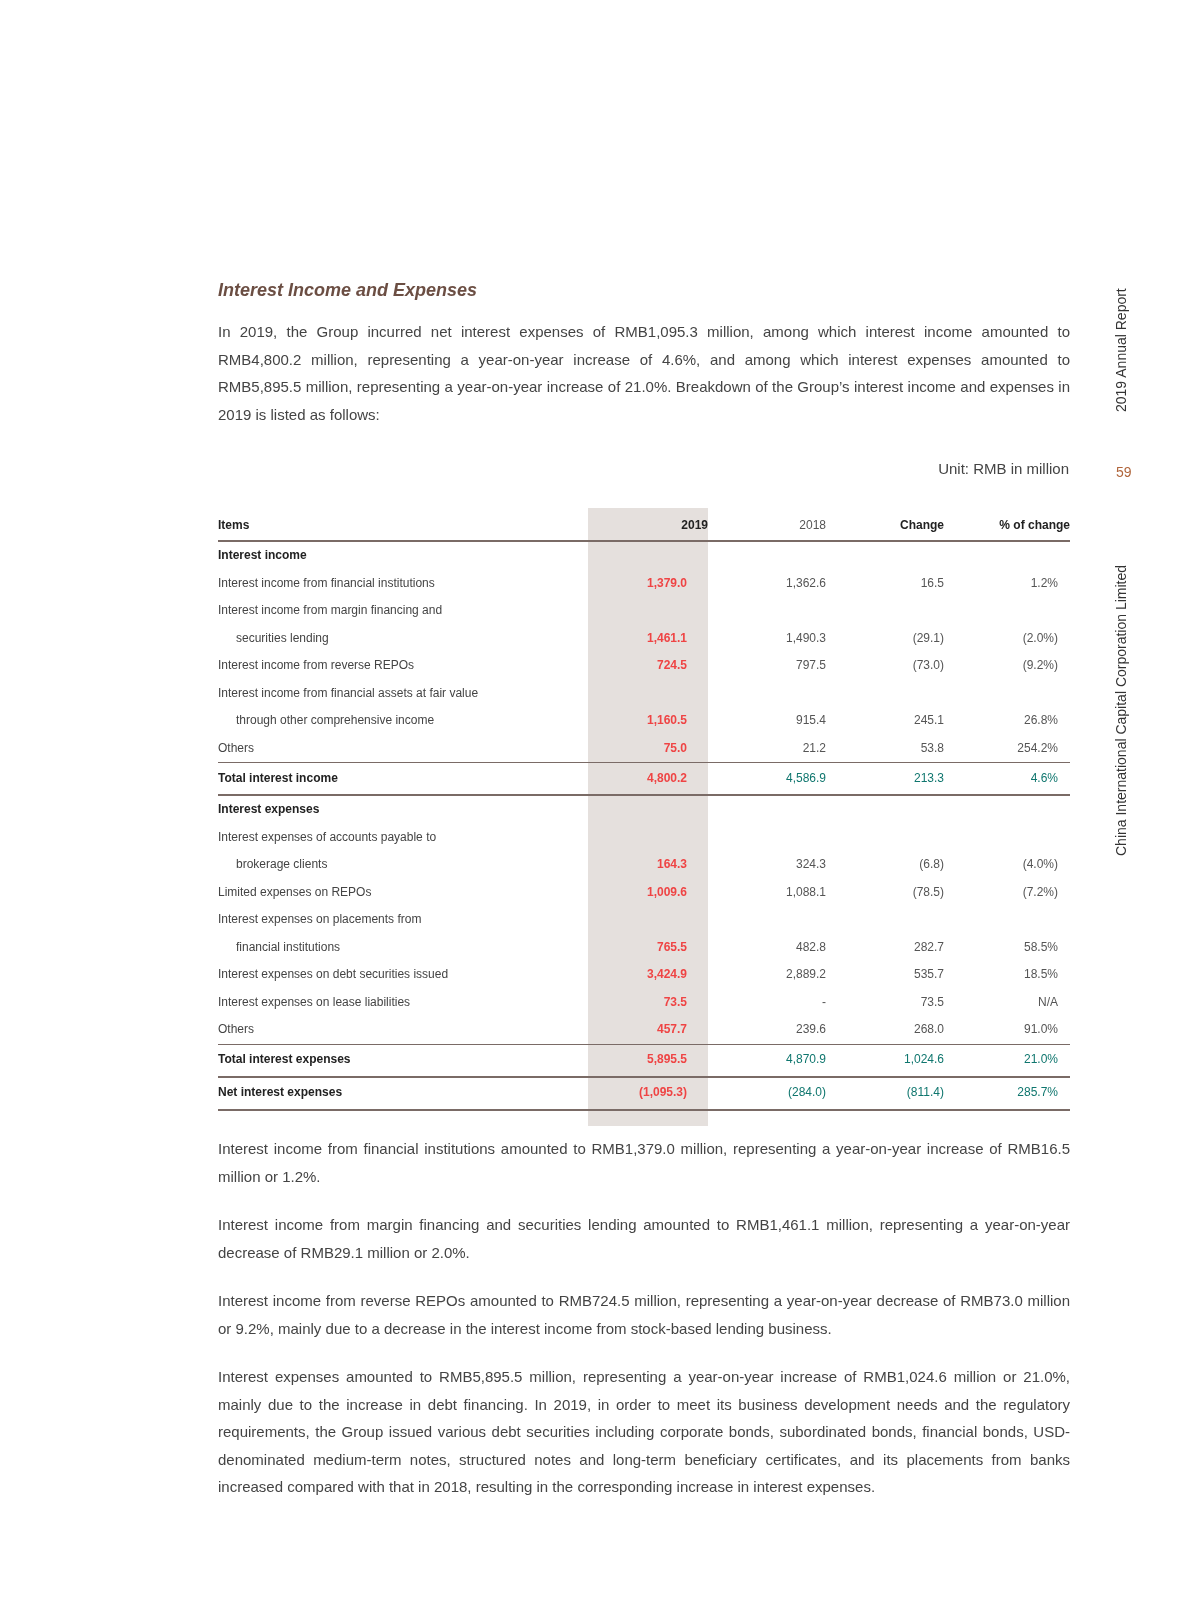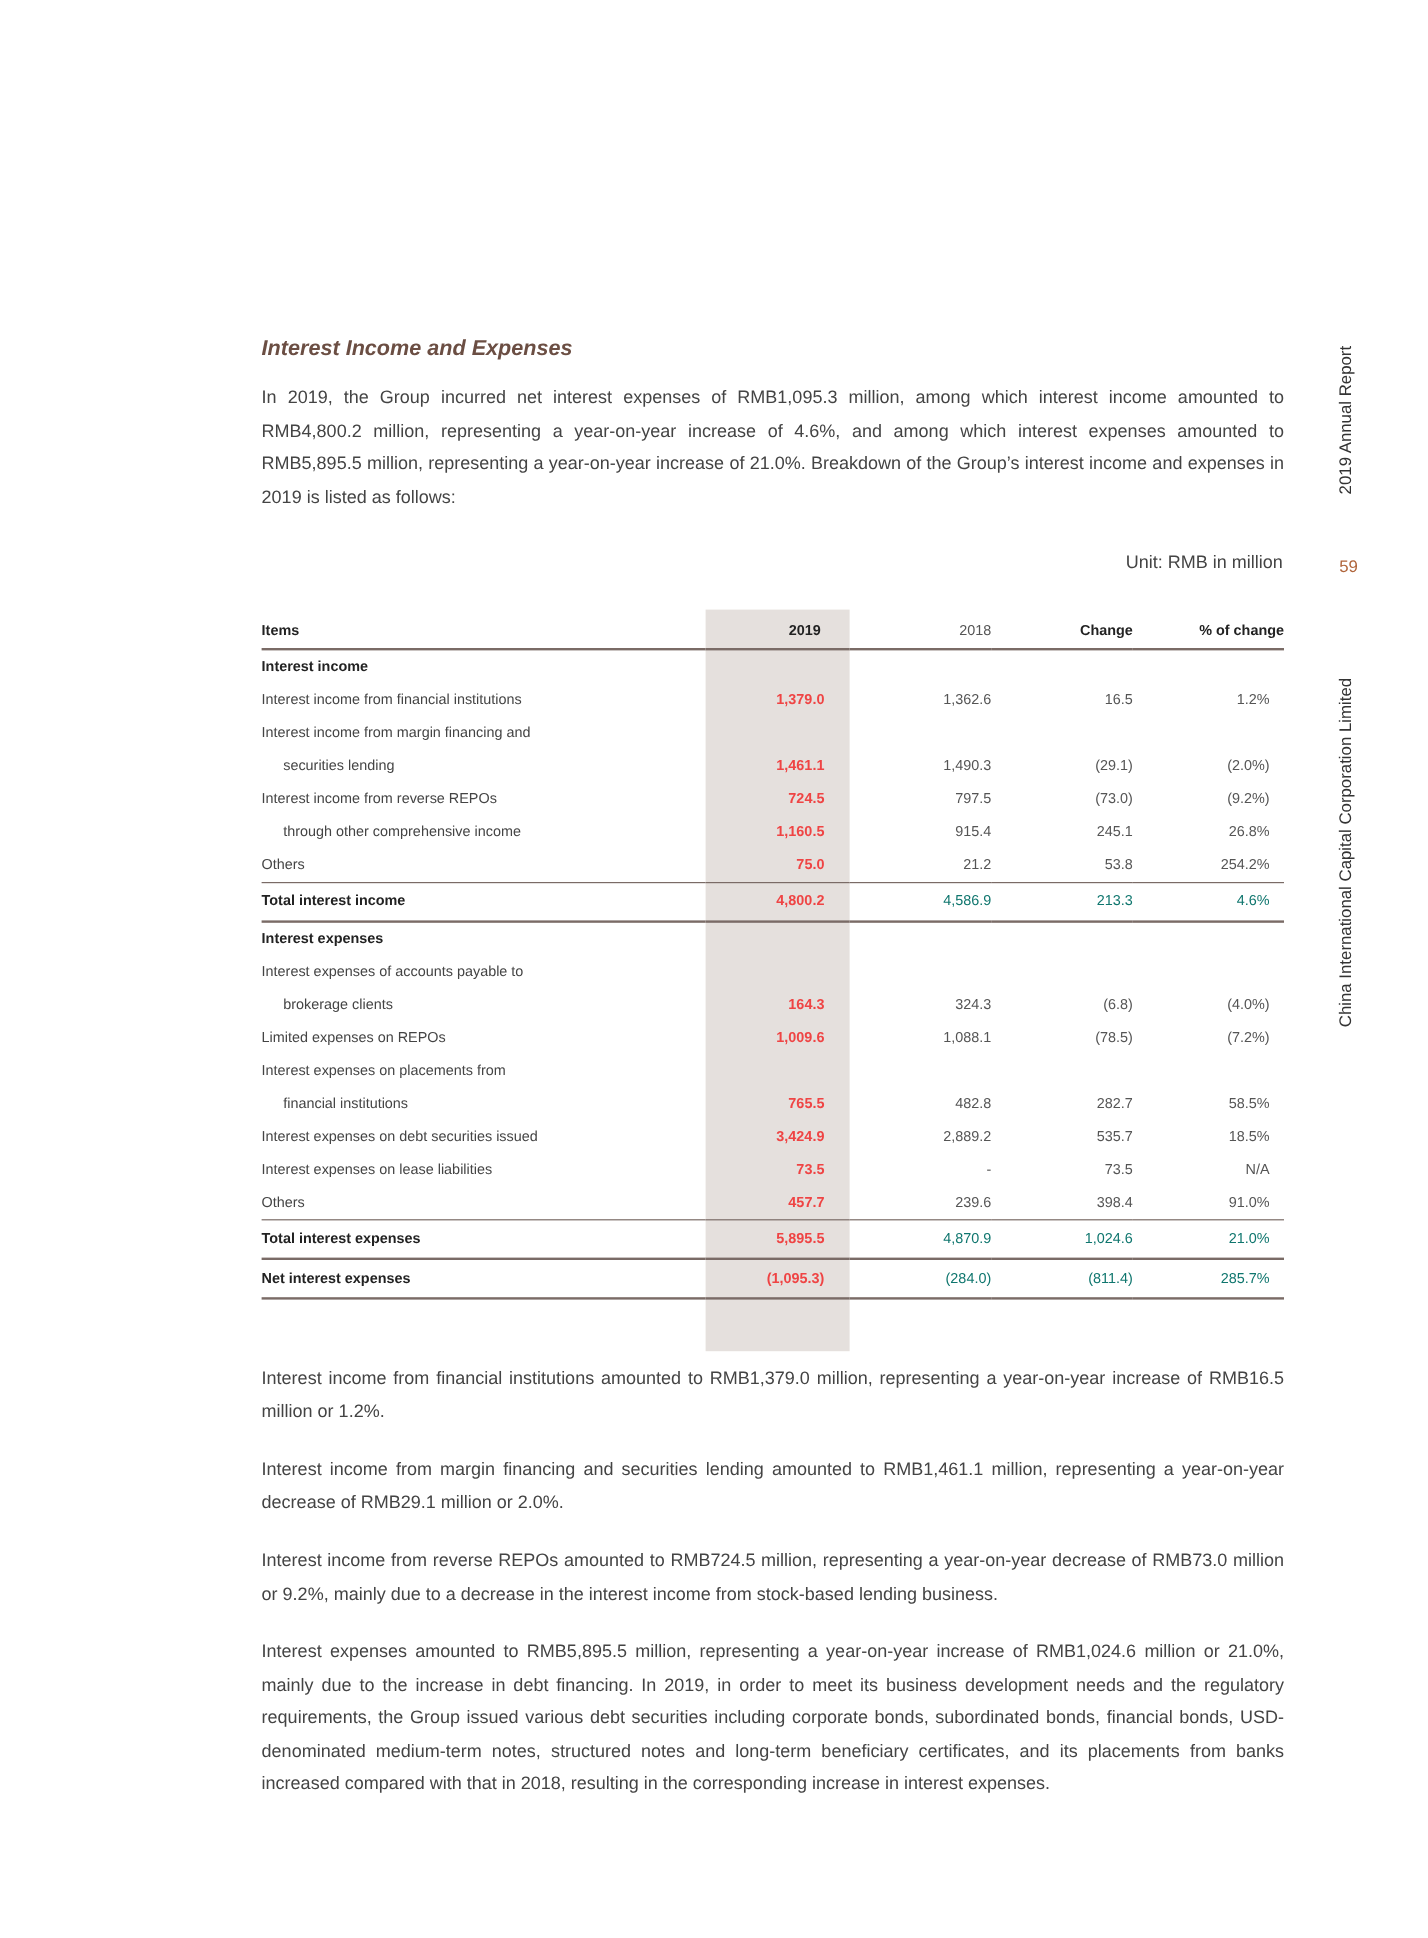--- a/index.html
+++ b/index.html
@@ -25,7 +25,7 @@
   tr.header th { border-bottom: 2px solid #7a6b66; height: 28px; }
   td.num { text-align: right; color: #555; }
   td.num.y19 { font-weight: bold; color: #ef4444; padding-right: 21px; }
-  th.y19 { padding-right: 24px; }
+  th.y19 { padding-right: 0; }
   th.y18 { font-weight: normal; color: #555; }
   td.label { color: #444; }
   td.label.indent { padding-left: 18px; }

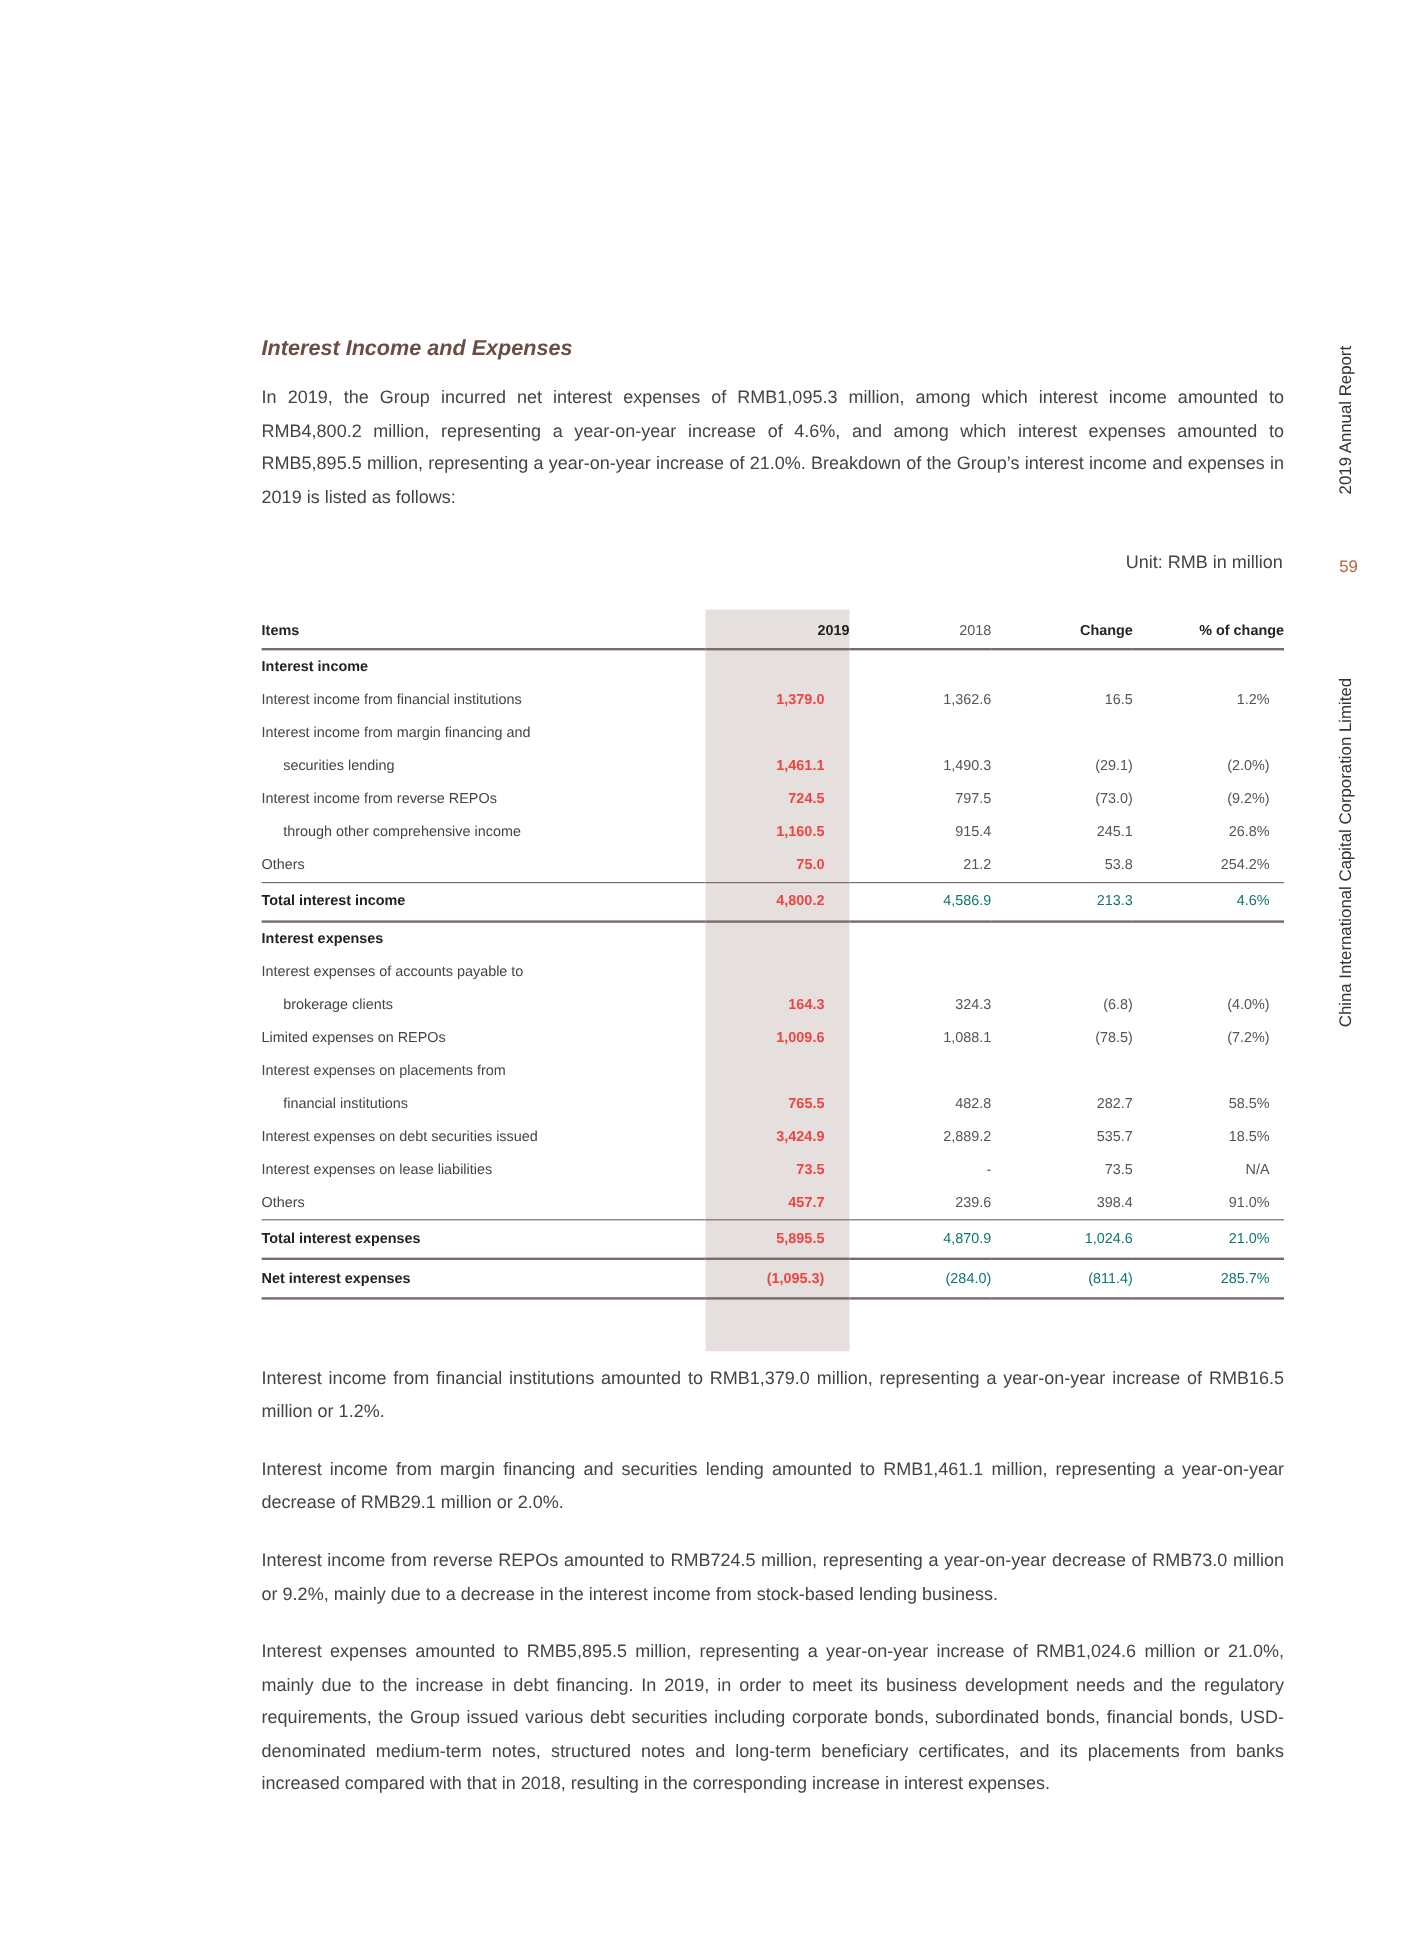--- a/index.html
+++ b/index.html
@@ -106,6 +106,13 @@
         <td class="num pct">(9.2%)</td>
       </tr>
       <tr>
+        <td class="label">Interest income from financial assets at fair value</td>
+        <td class=""></td>
+        <td class=""></td>
+        <td class=""></td>
+        <td class=""></td>
+      </tr>
+      <tr>
         <td class="label indent">through other comprehensive income</td>
         <td class="num y19">1,160.5</td>
         <td class="num">915.4</td>

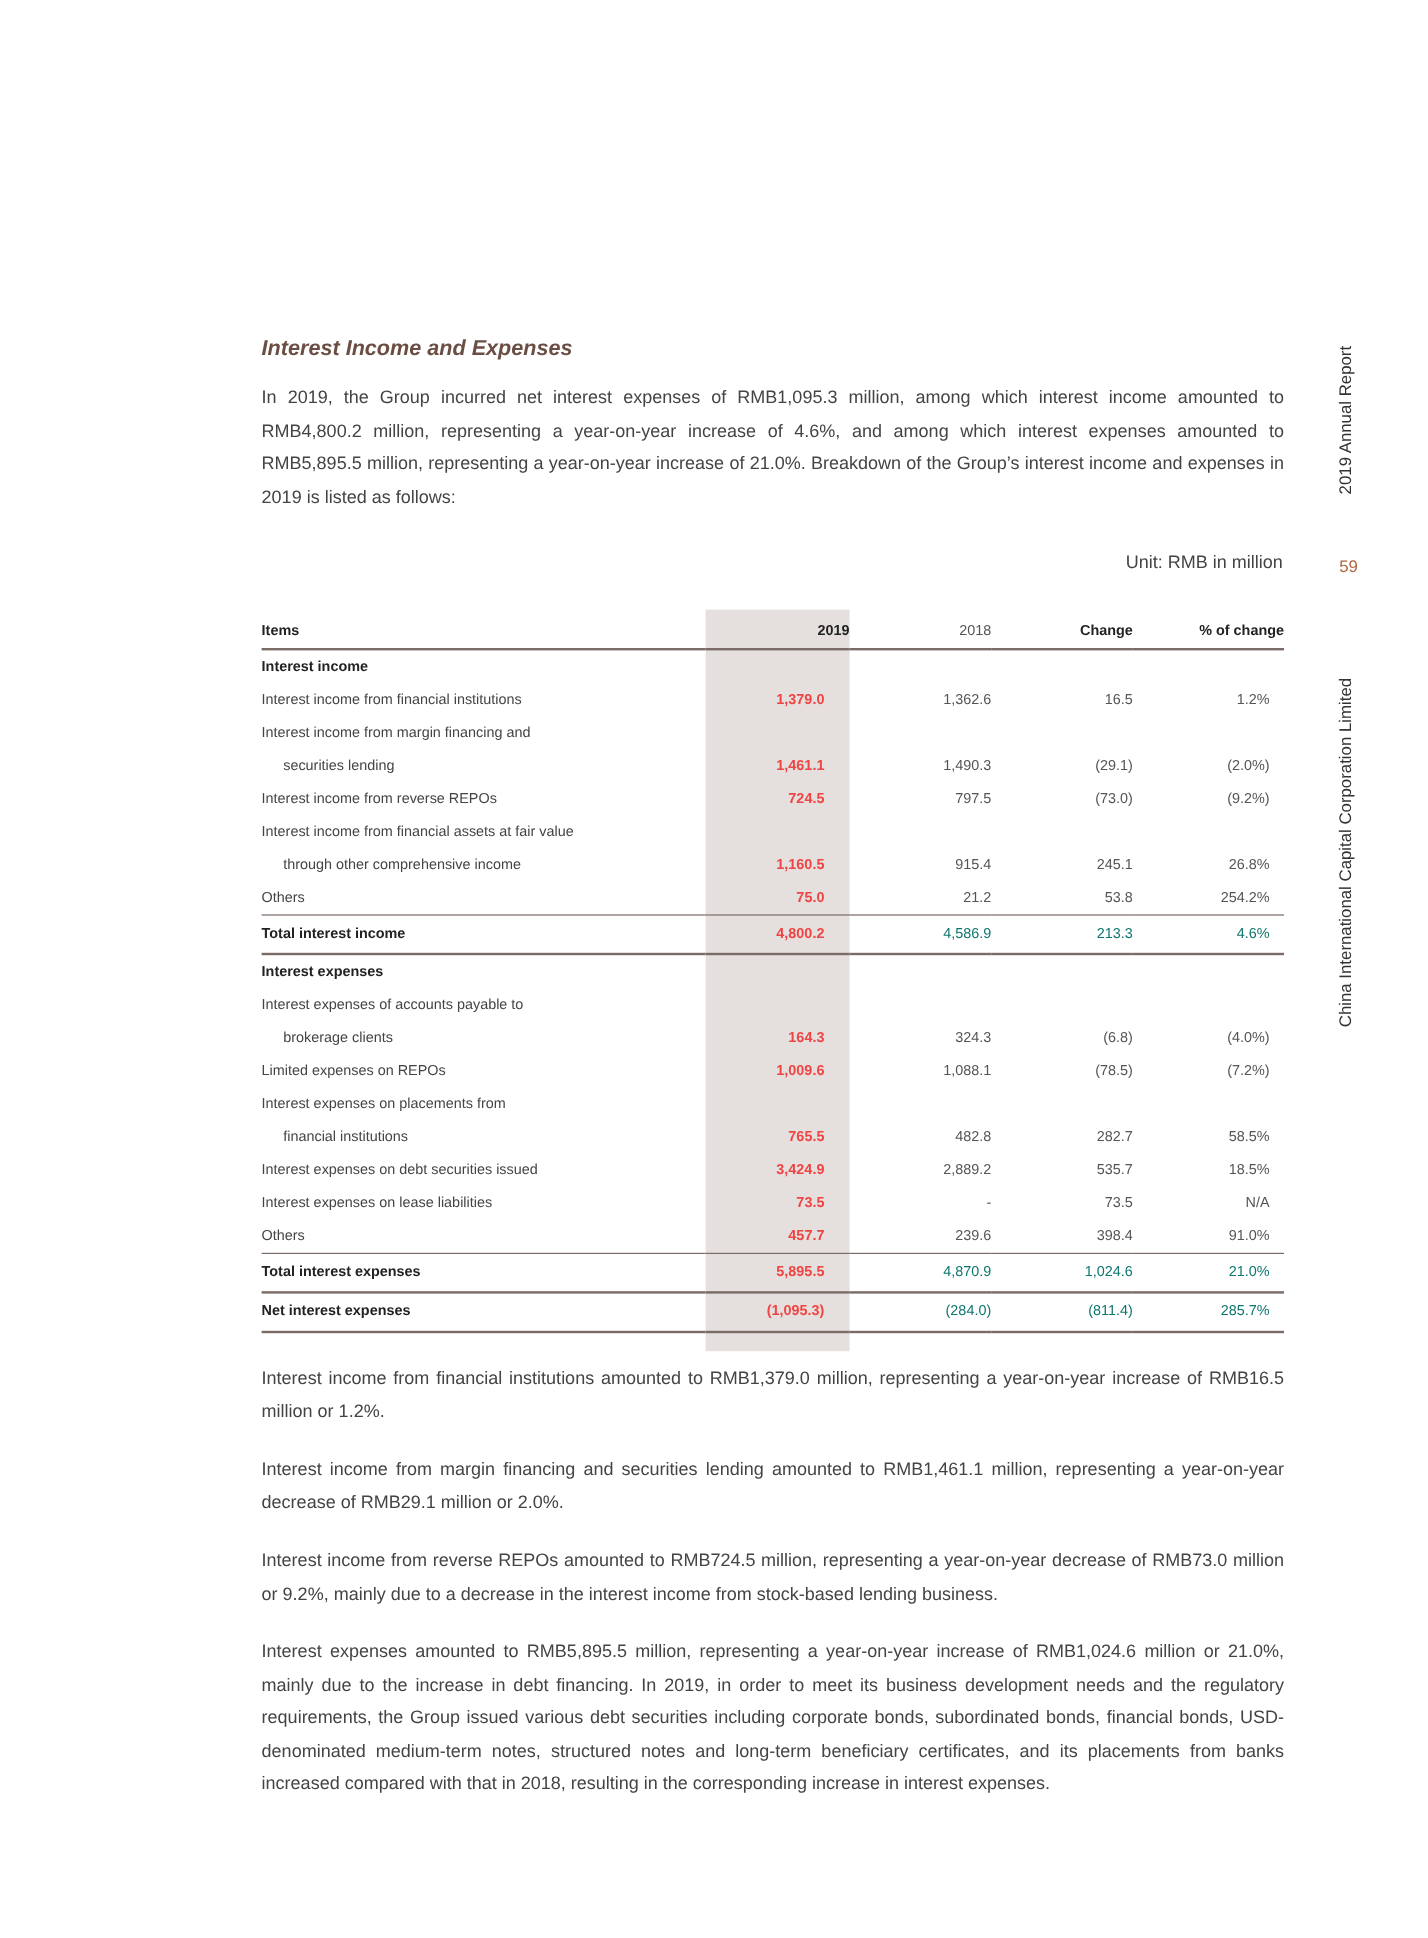--- a/index.html
+++ b/index.html
@@ -193,7 +193,7 @@
         <td class="label">Others</td>
         <td class="num y19">457.7</td>
         <td class="num">239.6</td>
-        <td class="num">398.4</td>
+        <td class="num">268.0</td>
         <td class="num pct">91.0%</td>
       </tr>
       <tr class="total">

